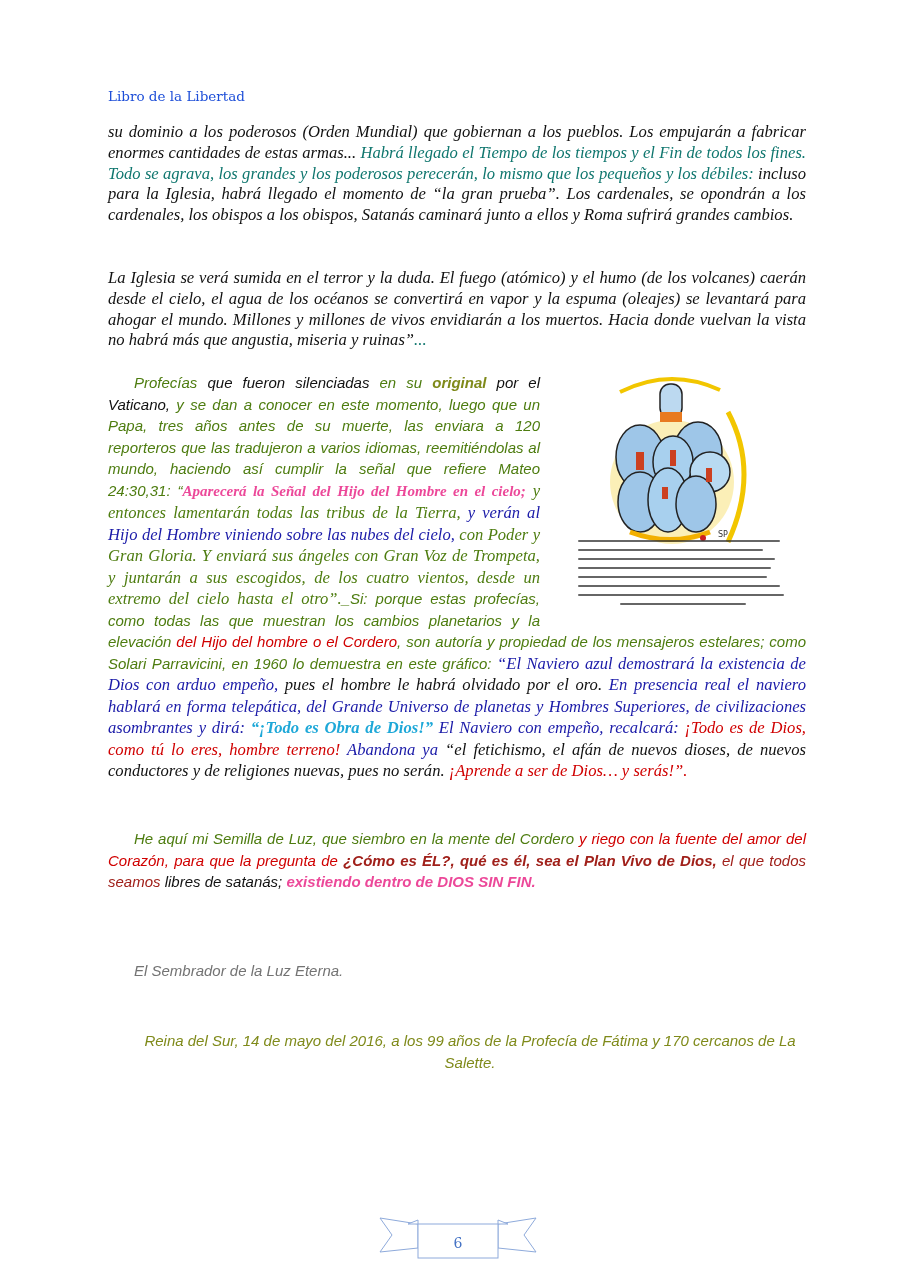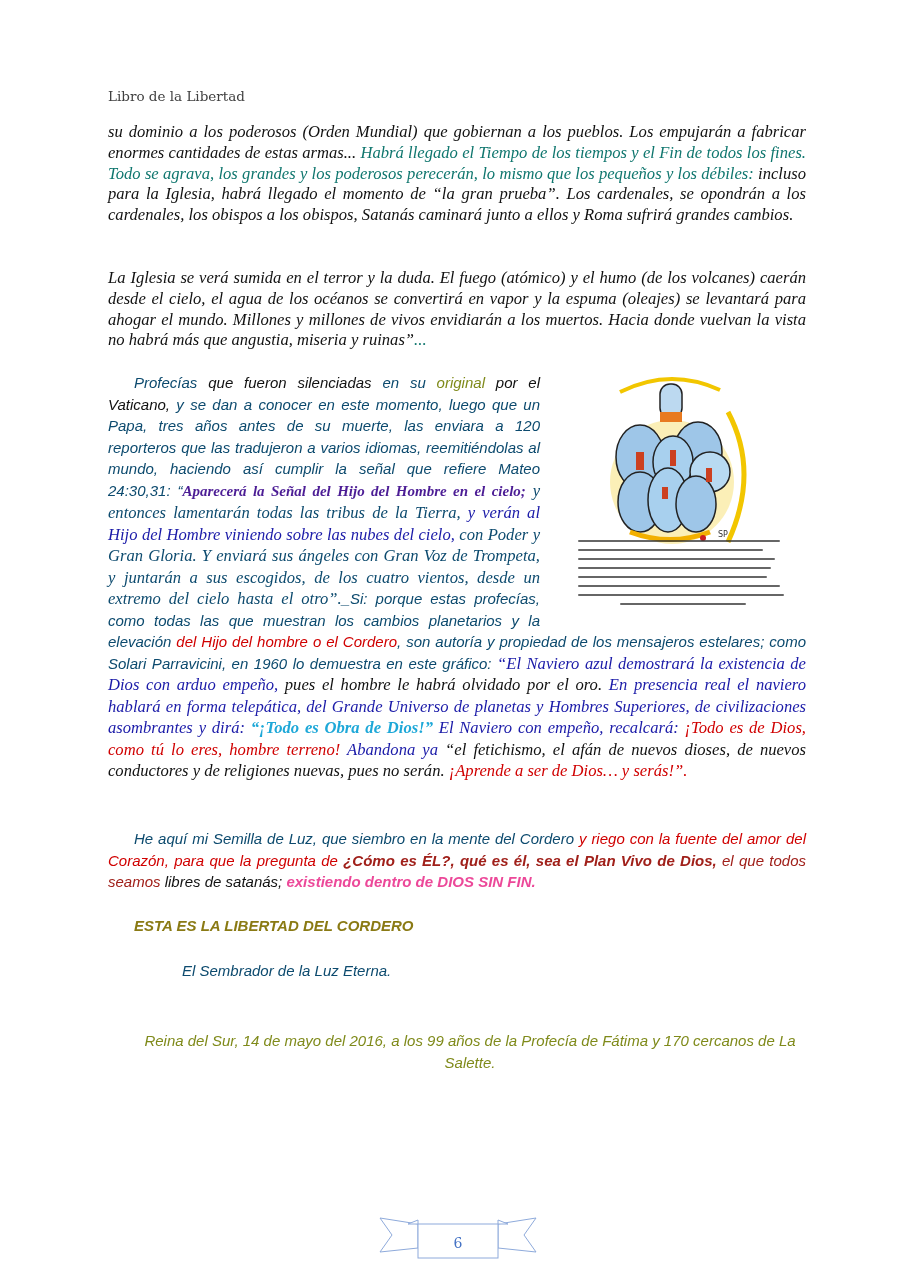--- a/index.html
+++ b/index.html
@@ -5,7 +5,7 @@
     html, body { margin: 0; padding: 0; background: #ffffff; }
     body { width: 906px; height: 1280px; position: relative; overflow: hidden; }
     .page { position: absolute; left: 0; top: 0; width: 906px; height: 1280px; }
-    .header { position: absolute; left: 108px; top: 88px; font-family: "DejaVu Serif", serif; font-size: 13.5px; color: #404040; }
+    .header { position: absolute; left: 108px; top: 88px; font-family: "DejaVu Serif", serif; font-size: 13.5px; color: #1d4ed8; }
     .serif { font-family: "Liberation Serif", serif; font-size: 16.6px; line-height: 20.8px; font-style: italic; text-align: justify; }
     .sans { font-family: "Liberation Sans", sans-serif; font-size: 15px; line-height: 21.5px; font-style: italic; text-align: justify; }
     .p1 { position: absolute; left: 108px; top: 122px; width: 698px; color: #111; }

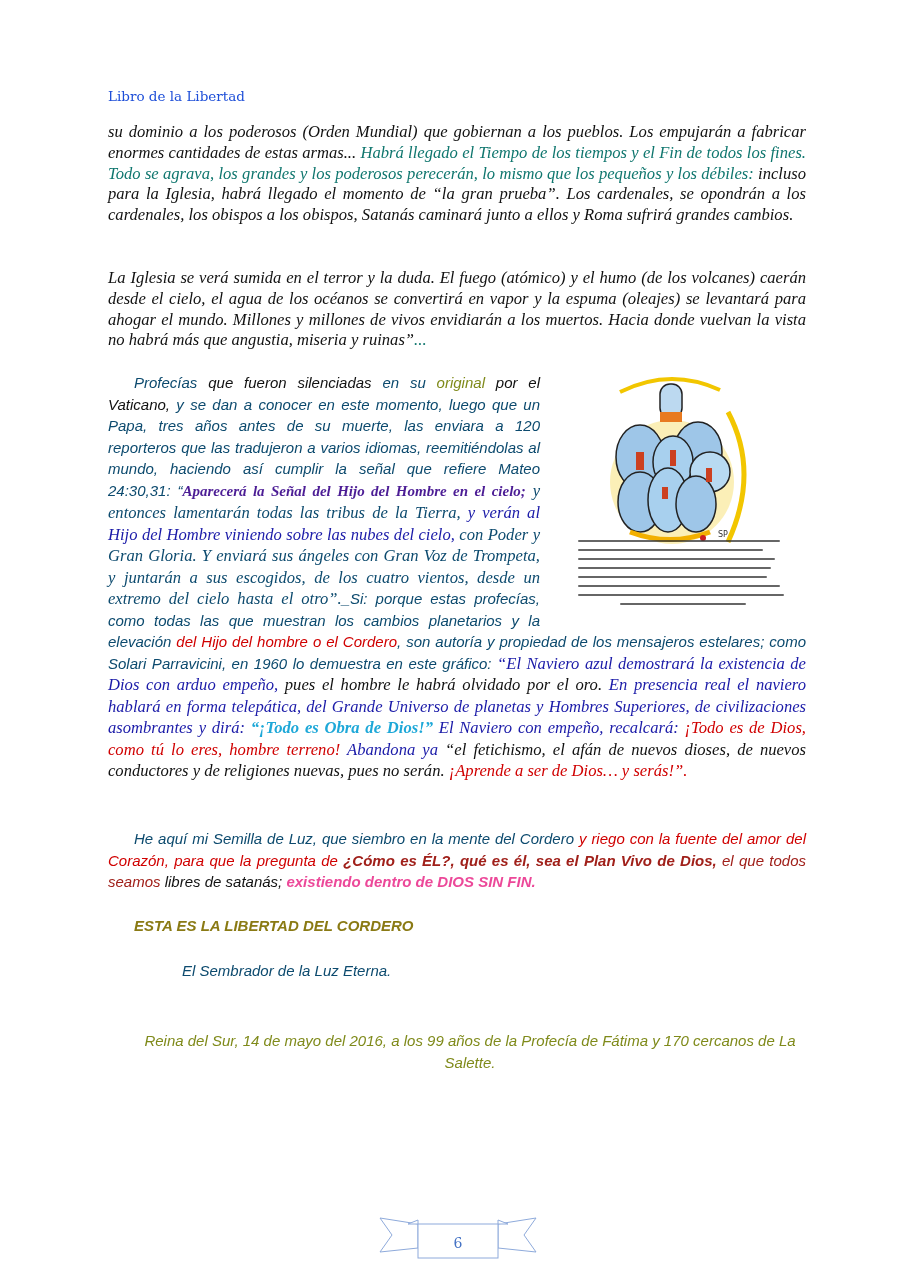--- a/index.html
+++ b/index.html
@@ -23,7 +23,7 @@
     .purple { color: #0f766e; }
     .black { color: #111; }
     .bold { font-weight: normal; }
-    .olive { color: #0c4a6e; }
+    .olive { color: #4d7c0f; }
     .olive-b { color: #7f8a1a; font-weight: normal; }
     .red-b { color: #4c1d95; font-weight: bold; font-family: "Liberation Serif", serif; margin-top: 31px; }
     .red { color: #d00000; }

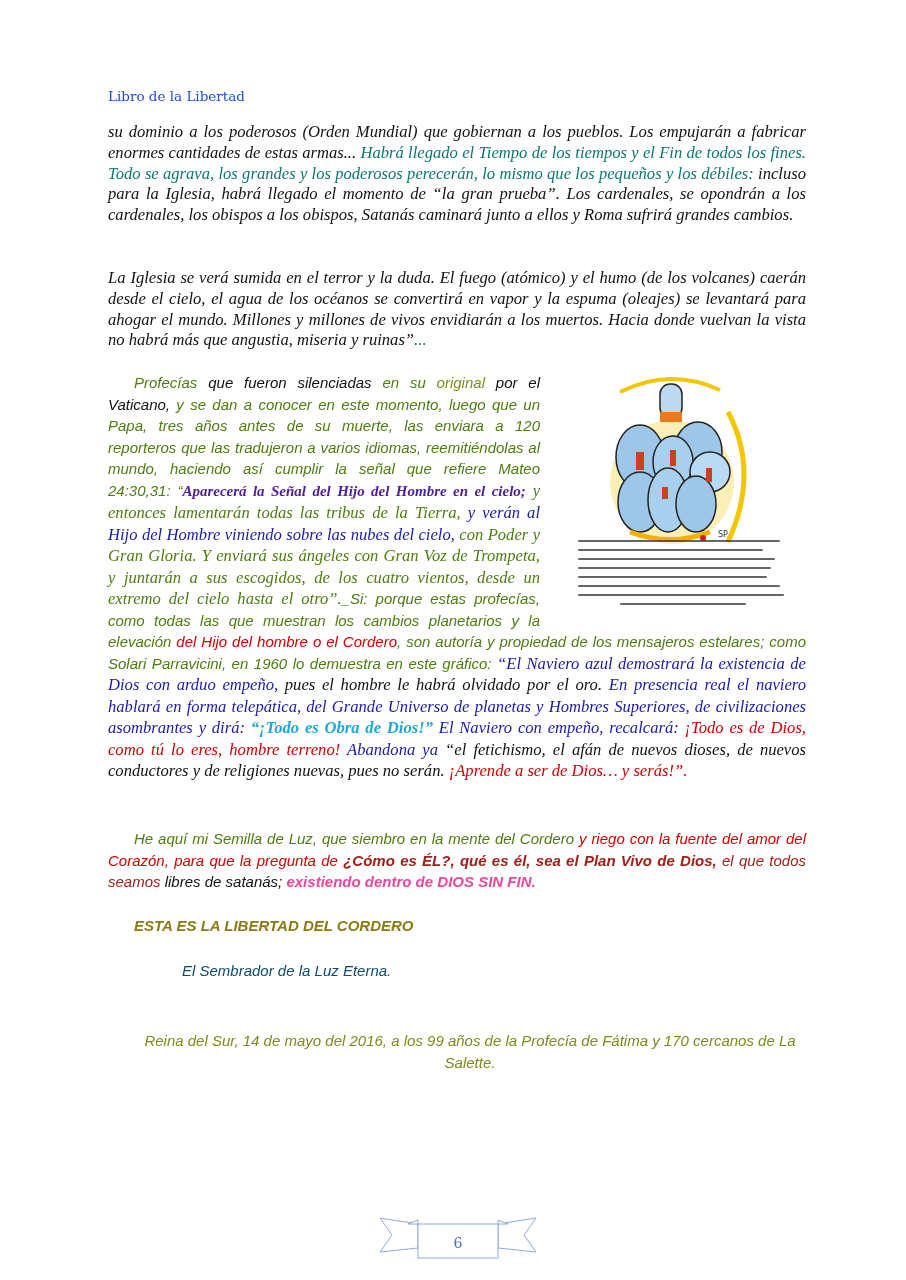--- a/index.html
+++ b/index.html
@@ -24,7 +24,7 @@
     .black { color: #111; }
     .bold { font-weight: normal; }
     .olive { color: #4d7c0f; }
-    .olive-b { color: #7f8a1a; font-weight: normal; }
+    .olive-b { color: #7f8a1a; font-weight: bold; }
     .red-b { color: #4c1d95; font-weight: bold; font-family: "Liberation Serif", serif; margin-top: 31px; }
     .red { color: #d00000; }
     .darkred { color: #a0201a; }

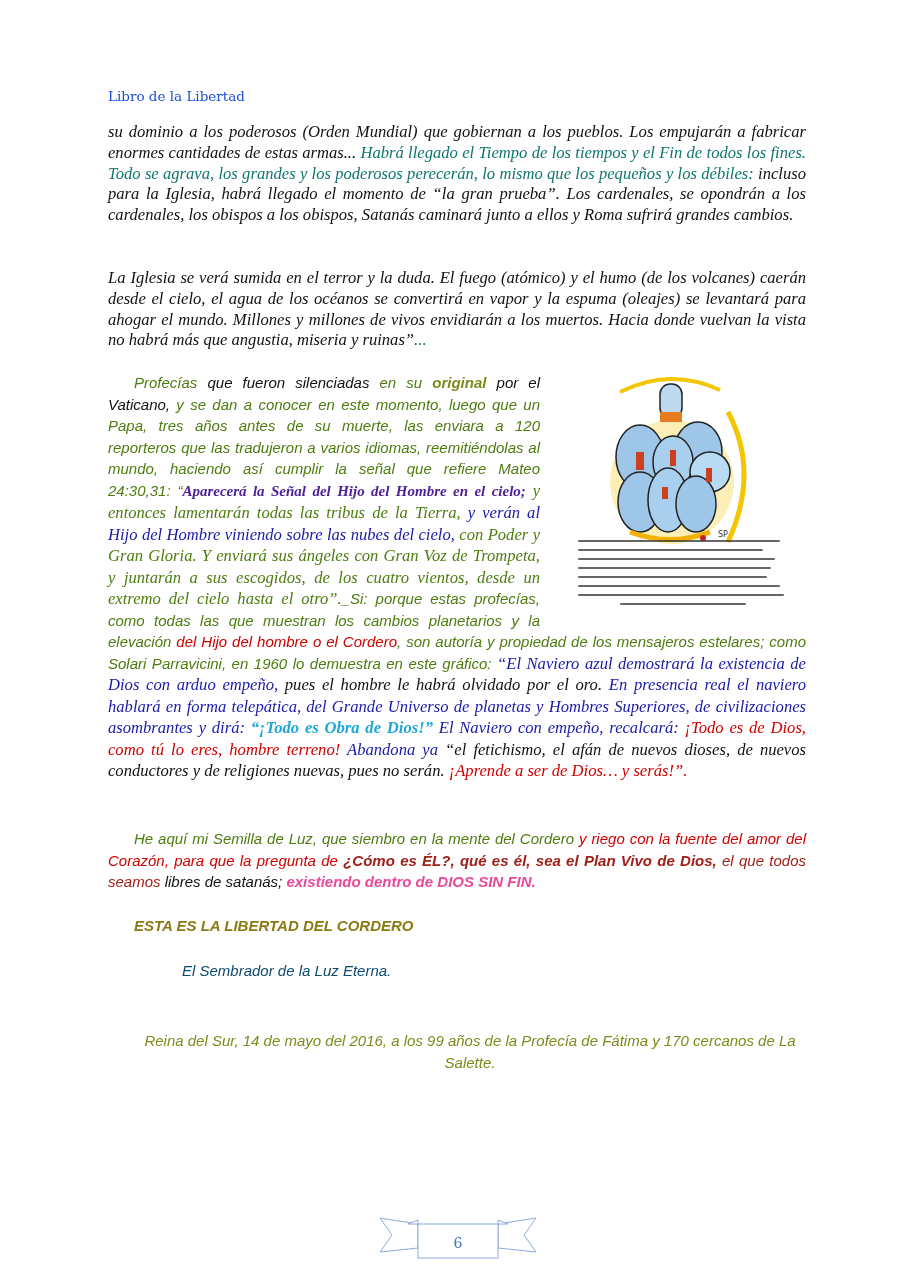--- a/index.html
+++ b/index.html
@@ -25,7 +25,7 @@
     .bold { font-weight: normal; }
     .olive { color: #4d7c0f; }
     .olive-b { color: #7f8a1a; font-weight: bold; }
-    .red-b { color: #4c1d95; font-weight: bold; font-family: "Liberation Serif", serif; margin-top: 31px; }
+    .red-b { color: #ec4899; font-weight: bold; font-family: "Liberation Serif", serif; margin-top: 31px; }
     .red { color: #d00000; }
     .darkred { color: #a0201a; }
     .darkred-b { color: #a0201a; font-weight: bold; margin-top: 8px; }

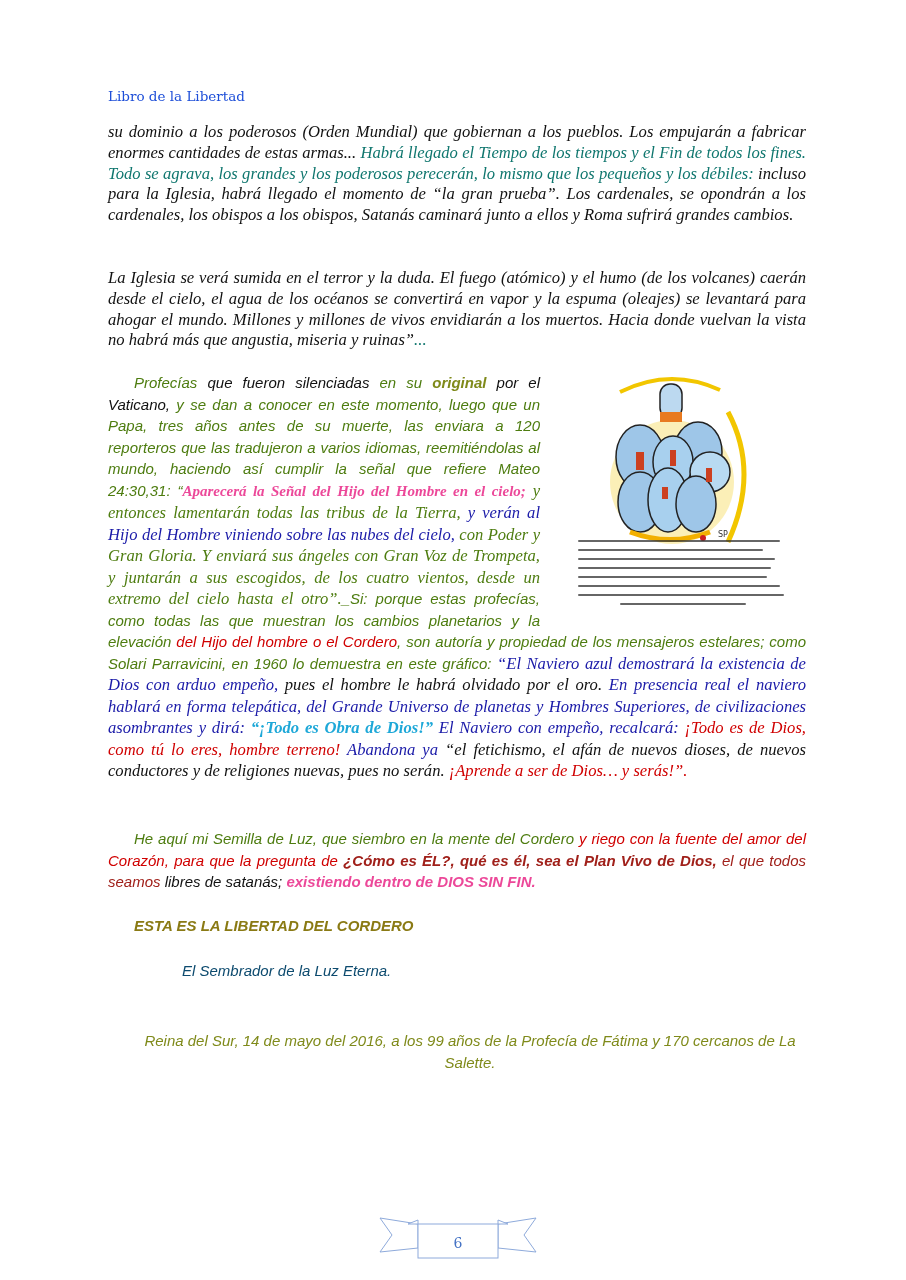--- a/index.html
+++ b/index.html
@@ -94,7 +94,6 @@
     <span class="olive">He aquí mi Semilla de Luz, que siembro en la mente del Cordero</span><span class="red"> y riego con la fuente del amor del Corazón, para que la pregunta de </span><span class="darkred-b">¿Cómo es ÉL?, qué es él, sea el Plan Vivo de Dios,</span><span class="darkred"> el que todos seamos</span><span class="black"> libres de satanás; </span><span class="teal-b">existiendo dentro de DIOS SIN FIN.</span>
   </div>
 
-  <div class="sig1">ESTA ES LA LIBERTAD DEL CORDERO</div>
   <div class="sig2">El Sembrador de la Luz Eterna.</div>
 
   <div class="date">Reina del Sur, 14 de mayo del 2016, a los 99 años de la Profecía de Fátima y 170 cercanos de La Salette.</div>

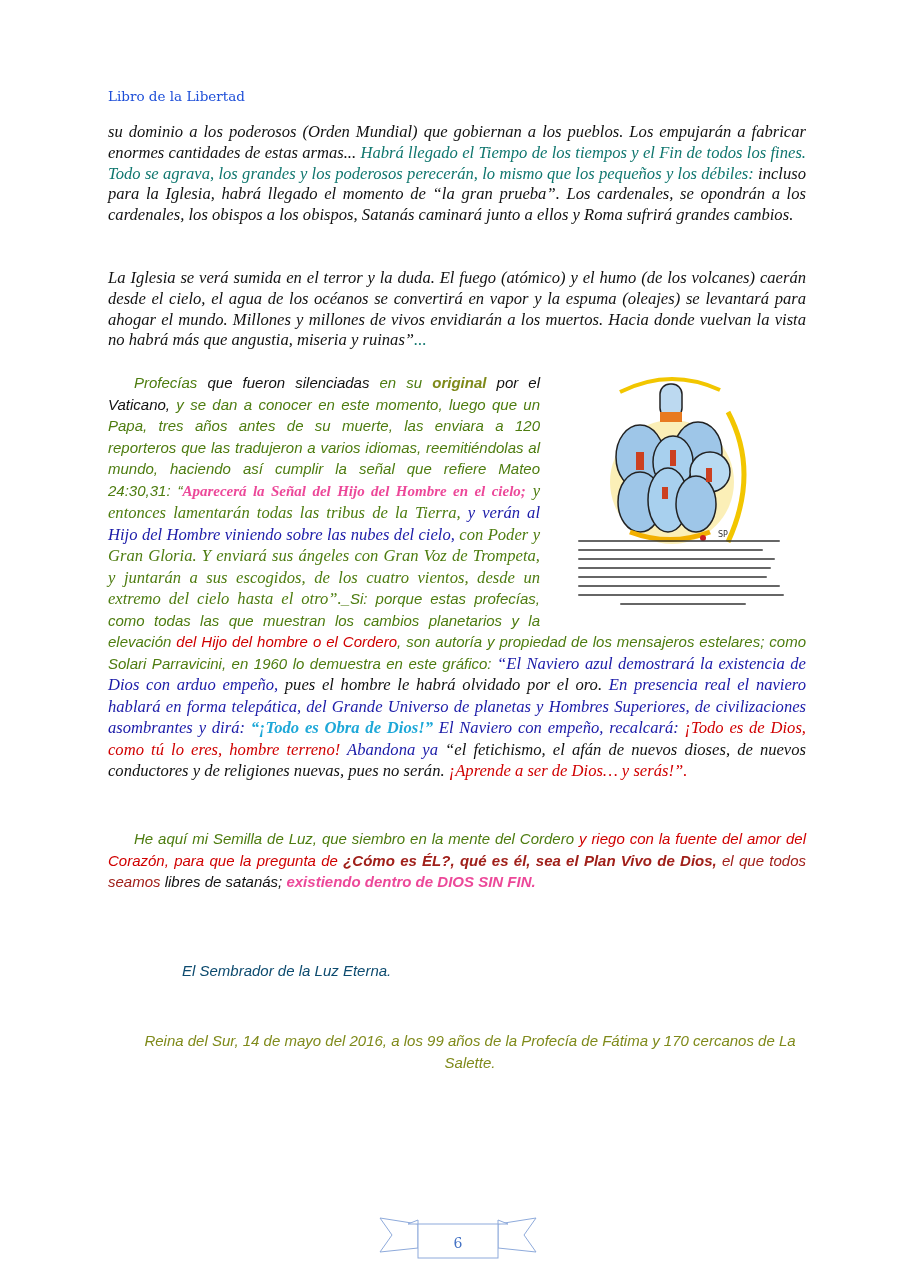--- a/index.html
+++ b/index.html
@@ -15,7 +15,7 @@
     .p3 { text-indent: 26px; color: #7f8a1a; }
     .p4 { position: absolute; left: 108px; top: 828px; width: 698px; text-indent: 26px; }
     .sig1 { position: absolute; left: 134px; top: 917px; font-family: "Liberation Sans", sans-serif; font-size: 15px; font-style: italic; font-weight: bold; color: #8a7a14; }
-    .sig2 { position: absolute; left: 134px; top: 962px; font-family: "Liberation Sans", sans-serif; font-size: 15px; font-style: italic; color: #0c4a6e; margin-left: 48px; }
+    .sig2 { position: absolute; left: 134px; top: 962px; font-family: "Liberation Sans", sans-serif; font-size: 15px; font-style: italic; color: #737373; }
     .date { position: absolute; left: 130px; top: 1030px; width: 680px; text-align: center; font-family: "Liberation Sans", sans-serif; font-size: 15px; line-height: 22px; font-style: italic; color: #7f8a1a; }
     .note { position: absolute; left: 130px; top: 1114px; width: 680px; text-align: center; font-family: "Liberation Sans", sans-serif; font-size: 11px; font-style: italic; color: #8a7a14; }
     .pageno { position: absolute; left: 378px; top: 1216px; width: 160px; height: 44px; }

